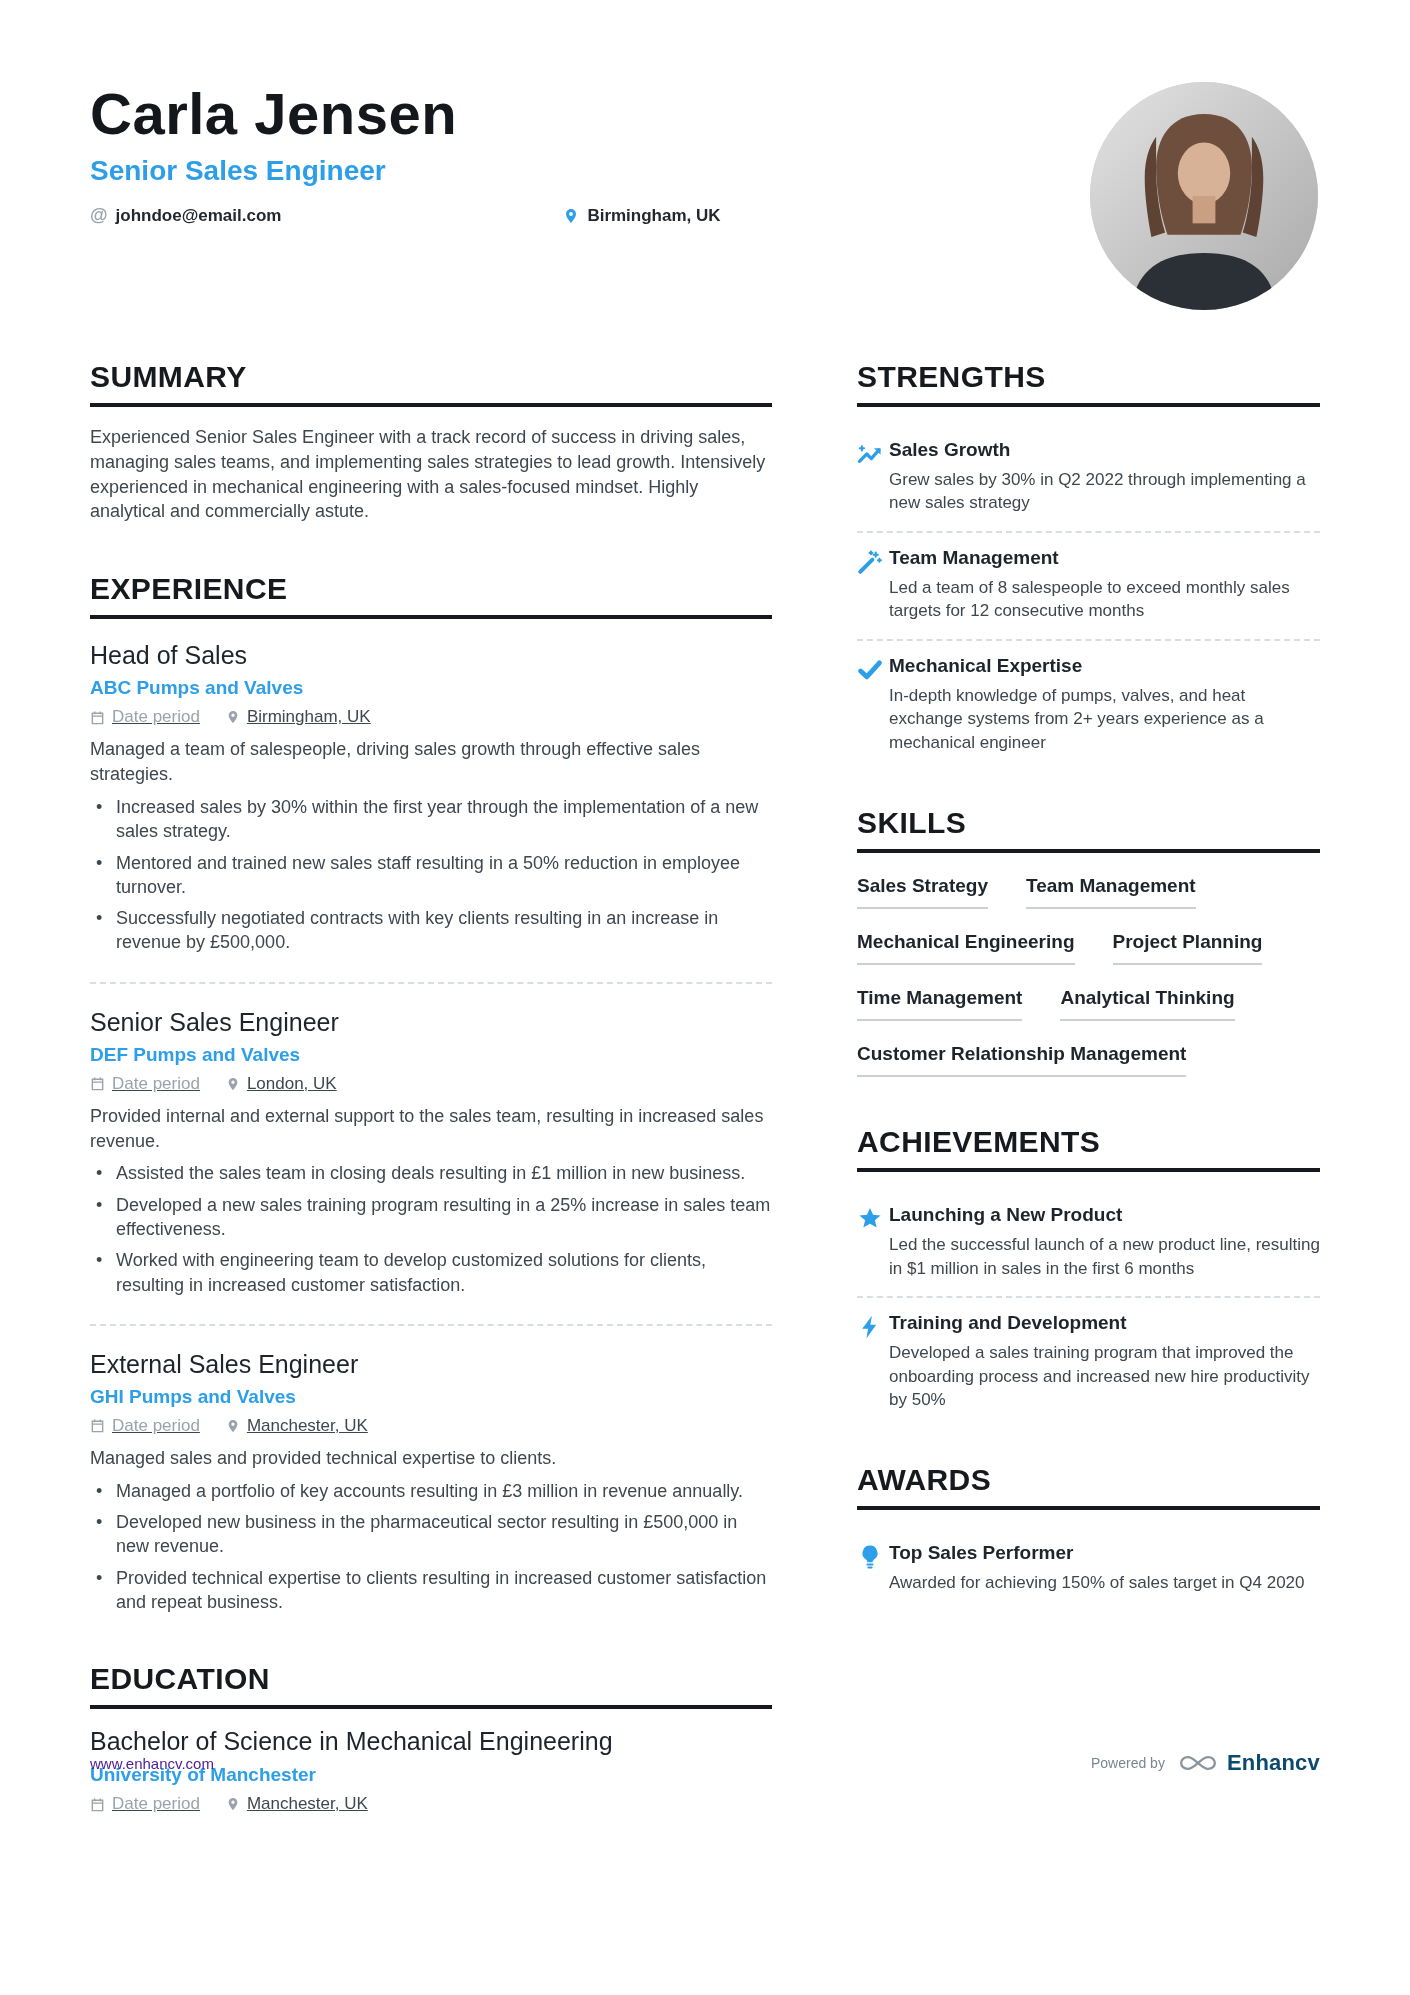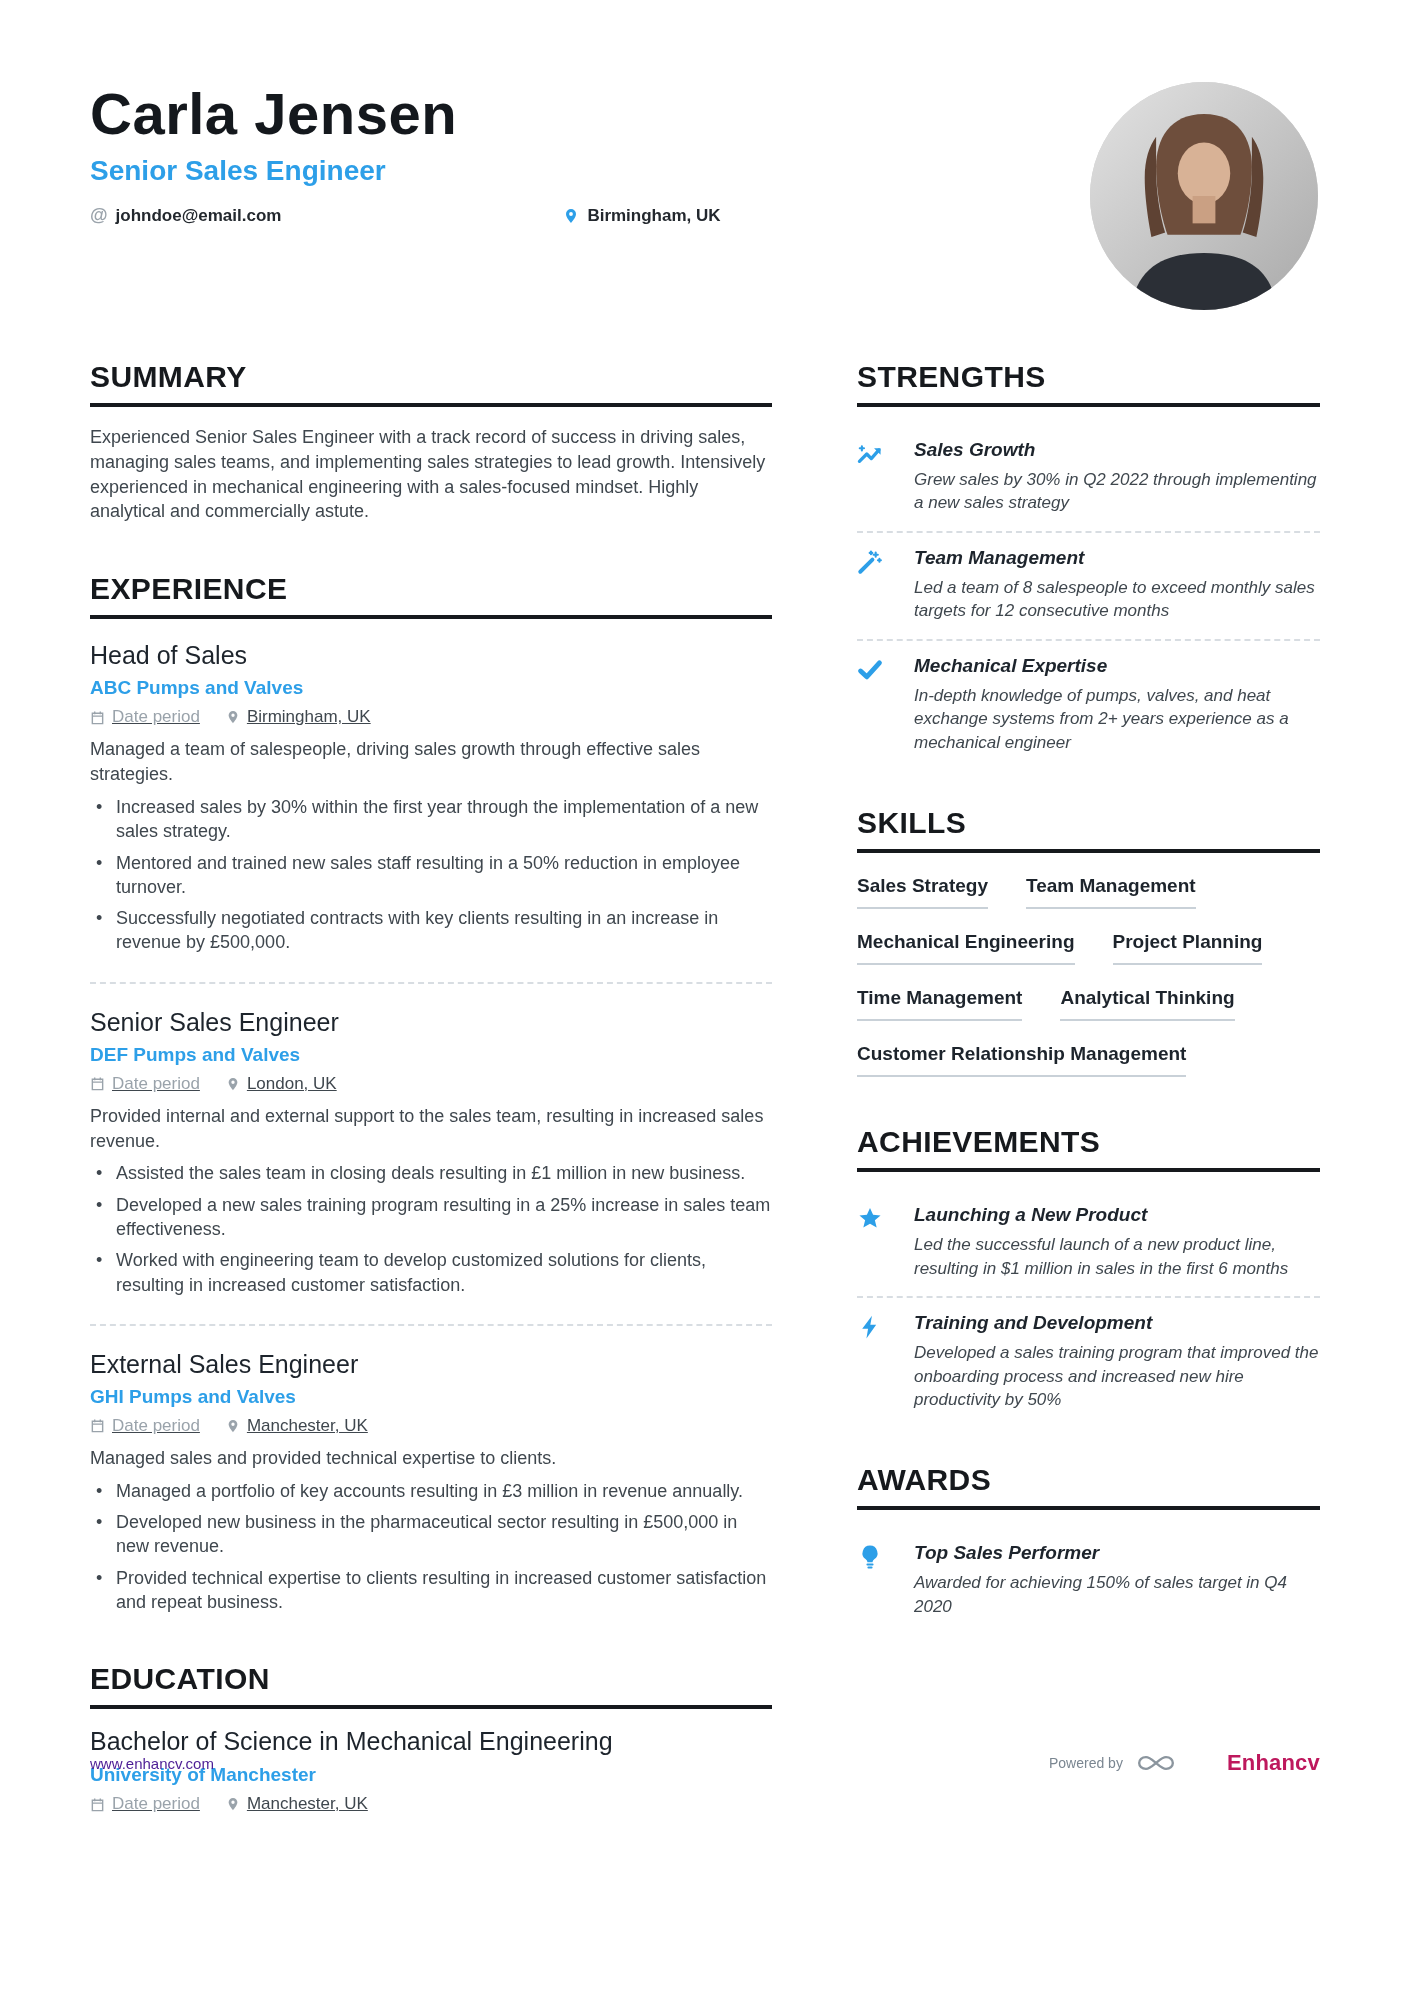--- a/index.html
+++ b/index.html
@@ -64,7 +64,7 @@
   .school { font-size: 19px; font-weight: 700; color: #2d9fe8; margin-top: 8px; }
 
   
-  .rc-item { display: flex; gap: 25px; padding: 14px 0 16px 0; border-bottom: 2px dashed #d8dde2; font-style: italic; }
+  .rc-item { display: flex; gap: 0; padding: 14px 0 16px 0; border-bottom: 2px dashed #d8dde2; }
   .rc-item.last { border-bottom: none; padding-bottom: 4px; }
   .rc-icon { flex: 0 0 32px; width: 32px; color: #2d9fe8; padding-top: 2px; }
   .rc-title { font-size: 19px; font-weight: 700; color: #1d242c; margin-bottom: 7px; }

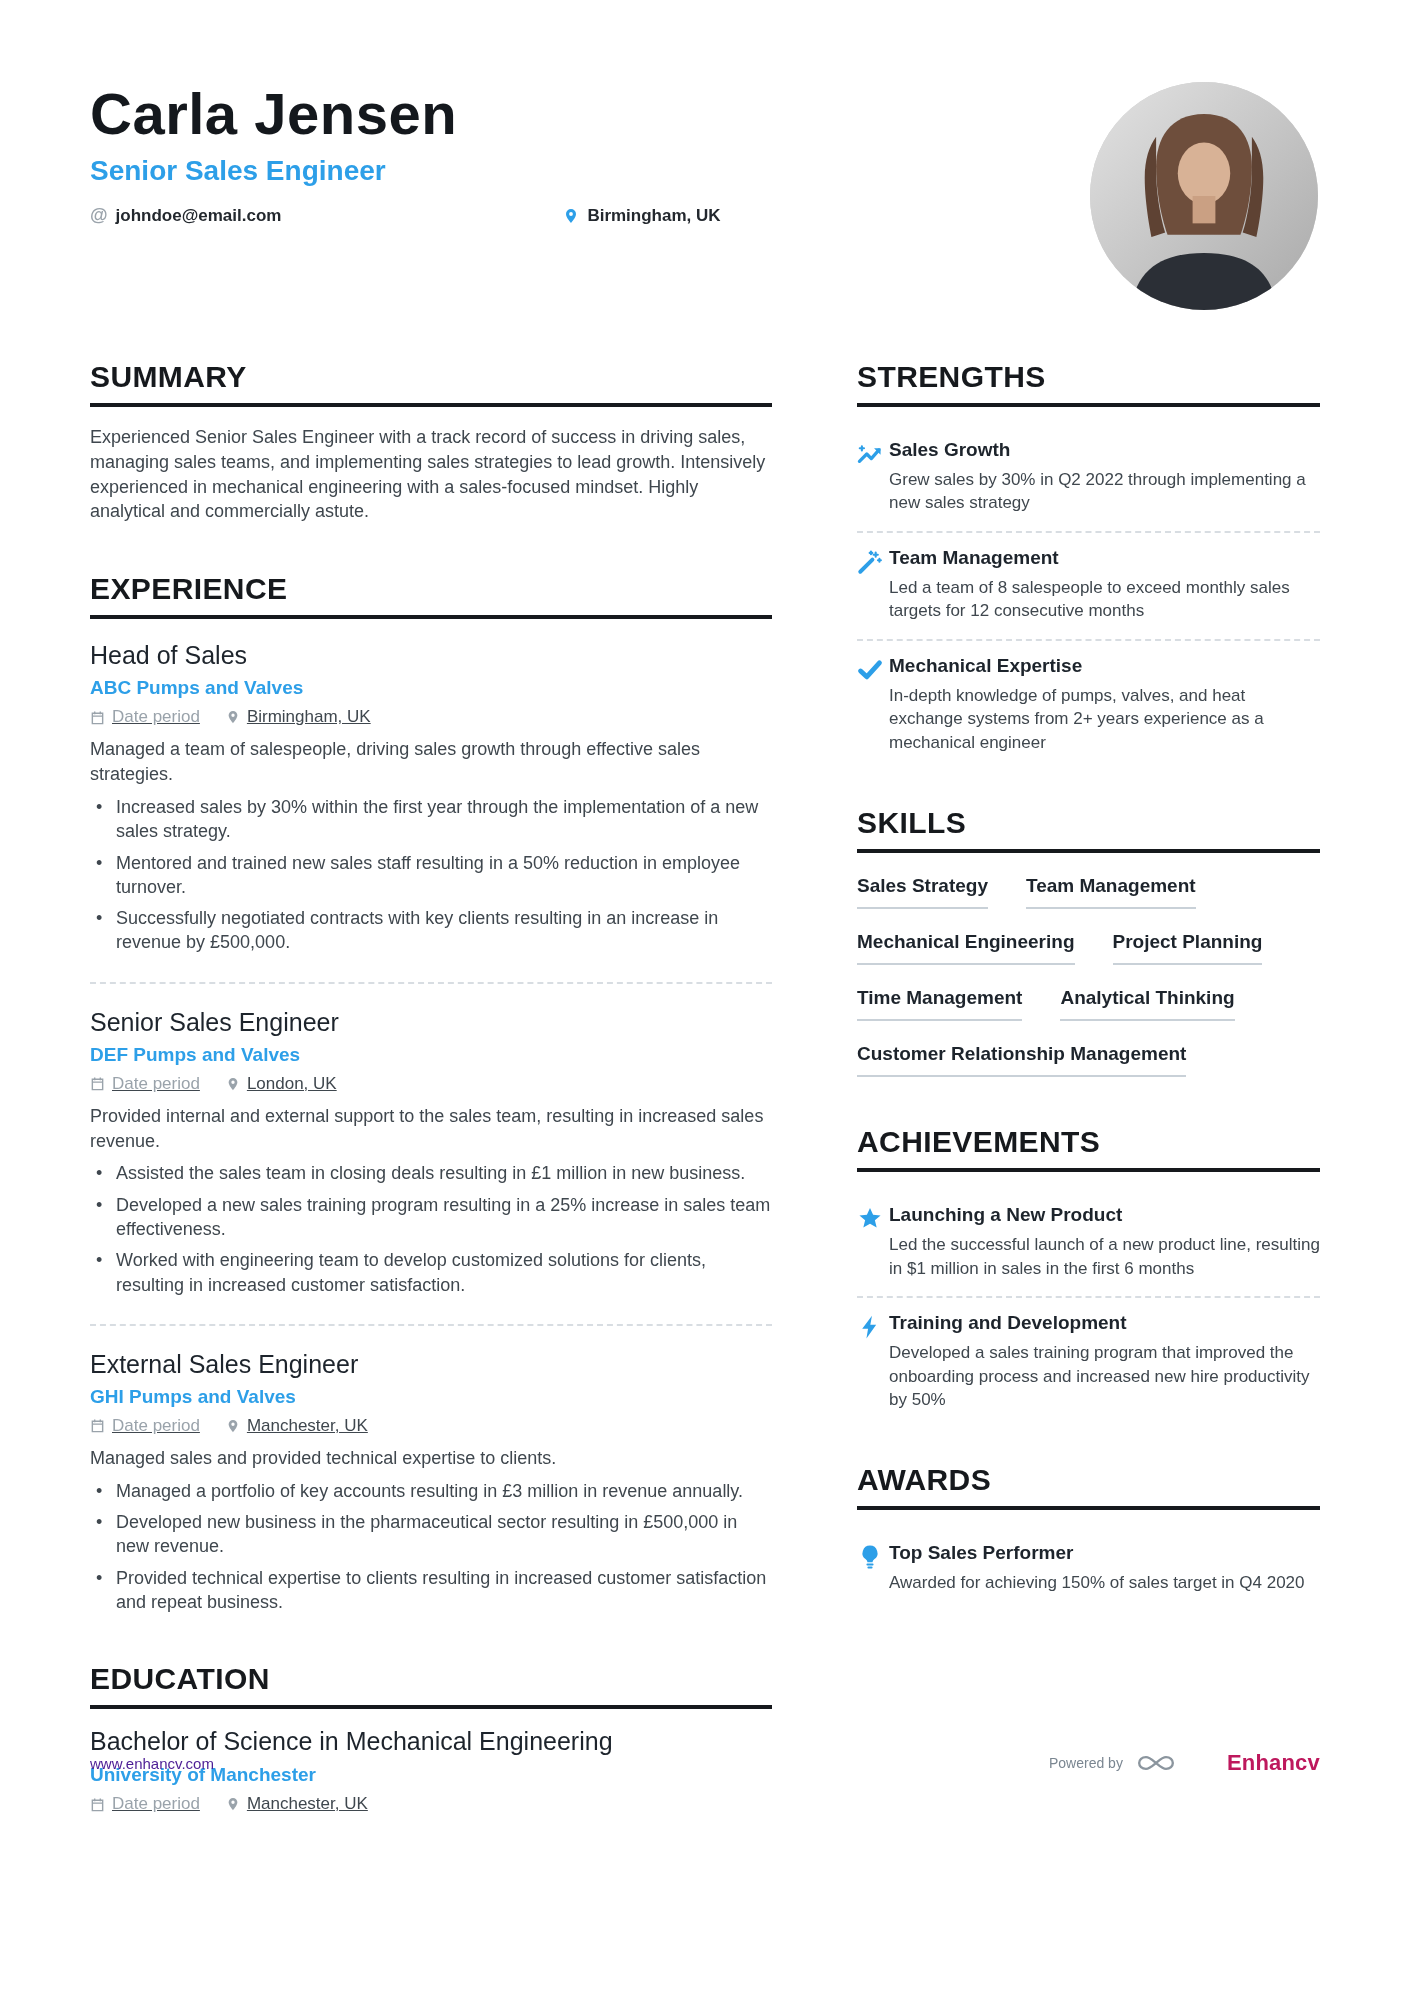--- a/index.html
+++ b/index.html
@@ -86,7 +86,7 @@
   .powered { display: flex; align-items: center; gap: 12px; }
   .powered-by { font-size: 14px; color: #7a8691; }
   .brand { display: flex; align-items: center; gap: 8px; color: #8b959e; }
-  .brand-name { font-size: 22px; font-weight: 600; color: #be185d; letter-spacing: 0.2px; margin-left: 42px; }
+  .brand-name { font-size: 22px; font-weight: 600; color: #0c4a6e; letter-spacing: 0.2px; }
 </style>
 </head>
 <body>

